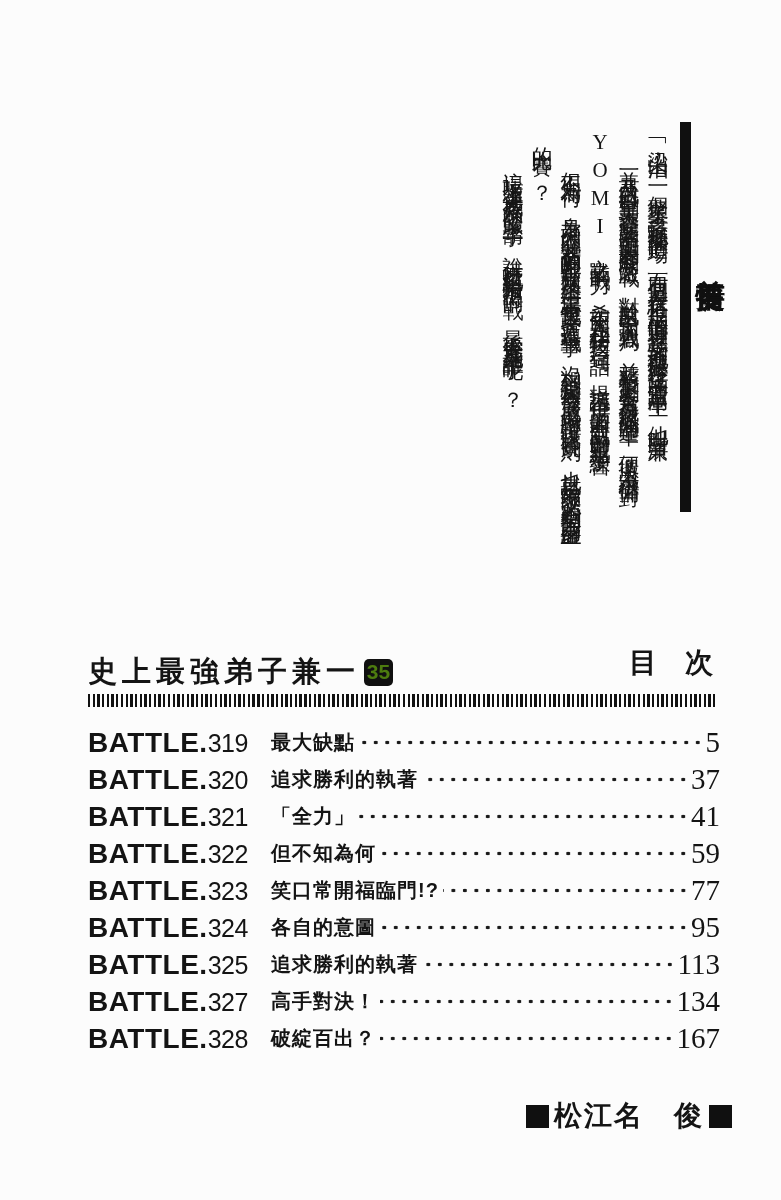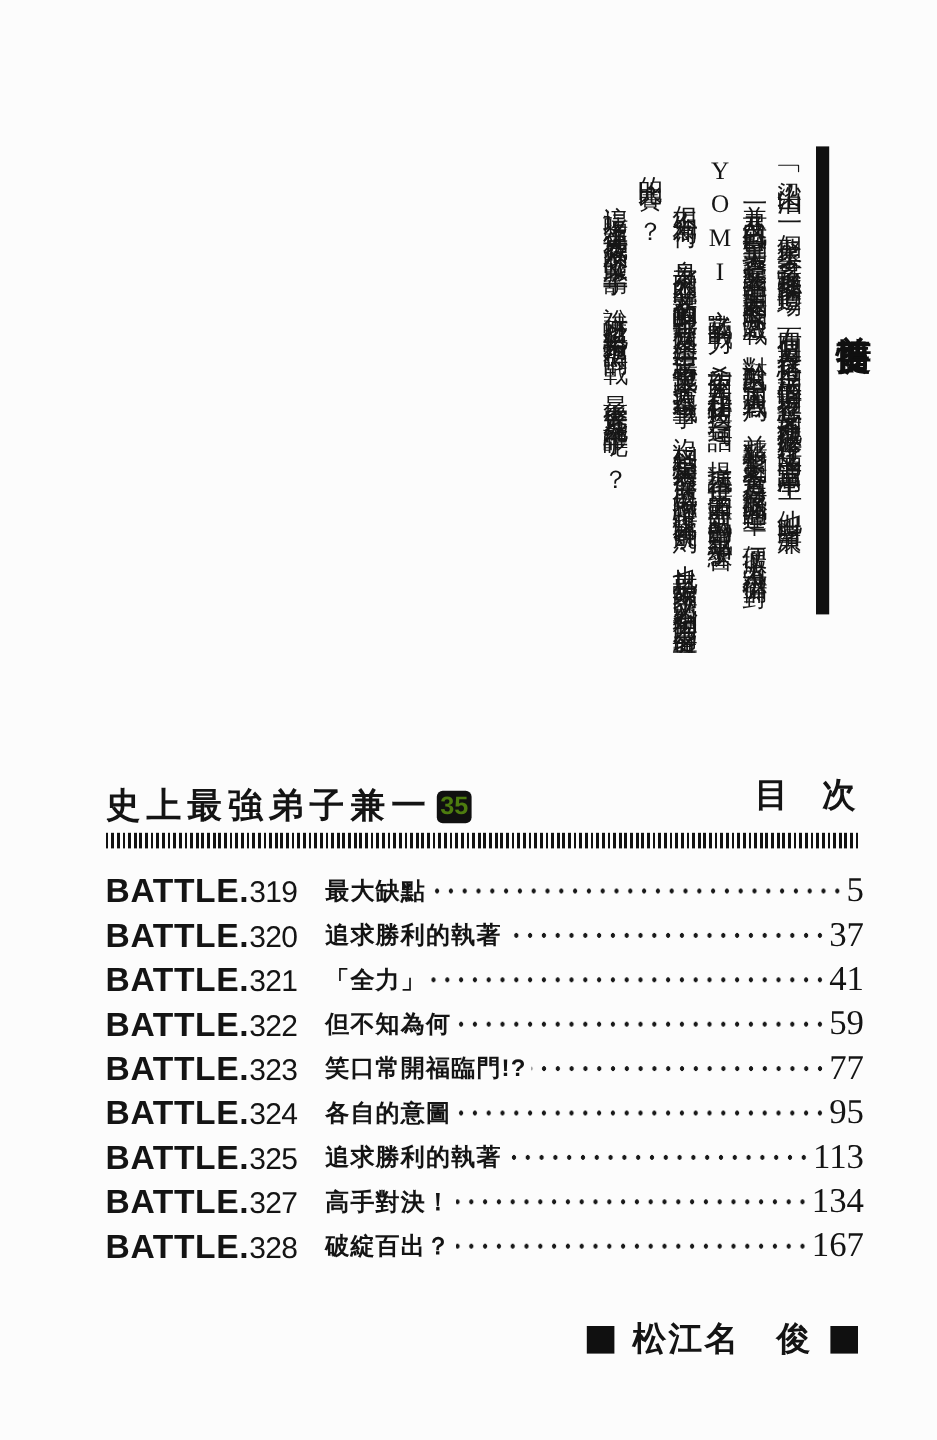--- a/index.html
+++ b/index.html
@@ -157,12 +157,12 @@
   }
   .author-row {
     position: absolute;
-    right: 66px;
+    right: 49px;
     top: 1100px;
     height: 32px;
     display: flex;
     align-items: center;
-    gap: 15px;
+    gap: 5px;
   }
   .black-square {
     width: 23px;

